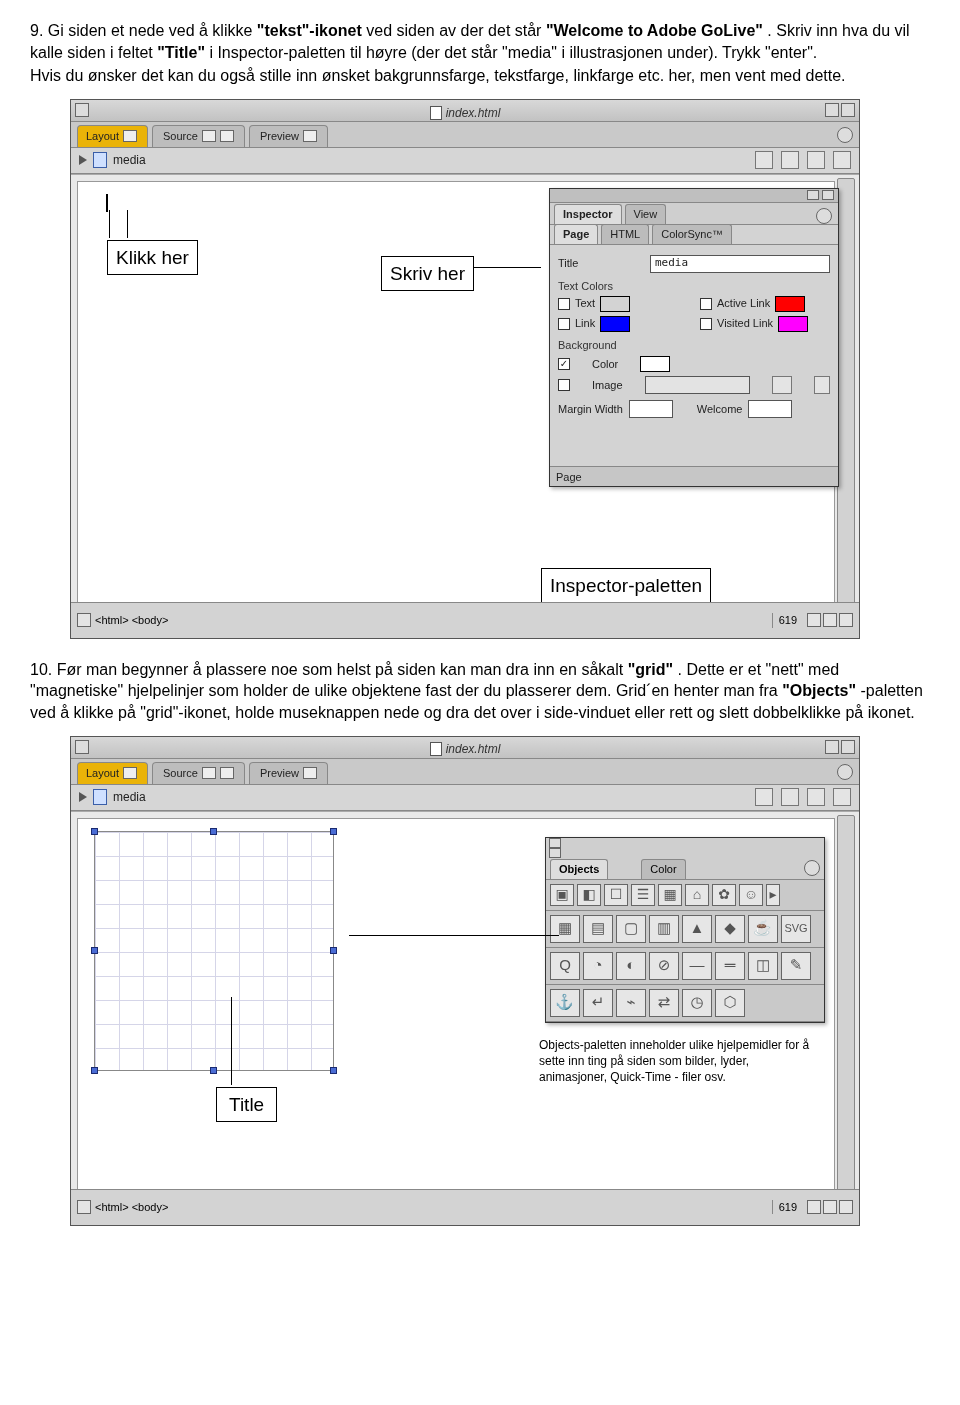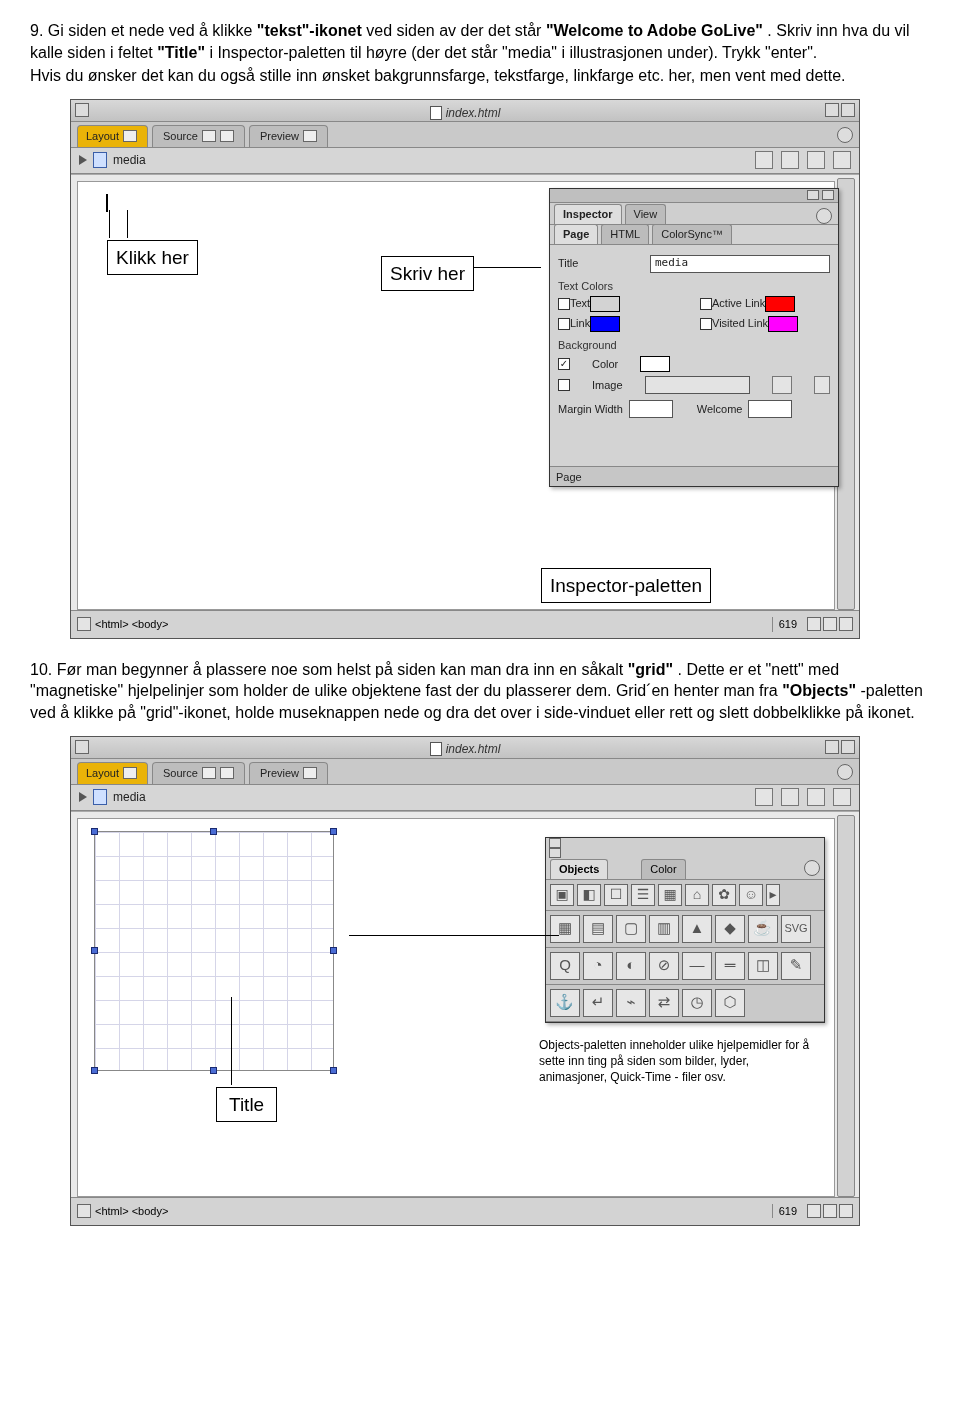--- a/index.html
+++ b/index.html
@@ -95,7 +95,7 @@
   .sw{width:30px;height:16px;border:1px solid #000;display:inline-block;}
   .chk{width:12px;height:12px;border:1px solid #333;background:#fff;display:inline-flex;align-items:center;justify-content:center;font-size:10px;line-height:1;}
   .twocol{display:flex;gap:12px;}
-  .twocol .col{flex:1;display:flex;align-items:center;}
+  .twocol .col{flex:1;display:flex;align-items:center;gap:5px;}
   .pfoot{height:20px;border-top:1px solid #888;display:flex;align-items:center;padding:0 6px;background:#c6c6c6;}
   .margrow{display:flex;align-items:center;gap:6px;margin-top:6px;}
   .num-in{width:44px;height:18px;border:1px solid #555;background:#fff;}

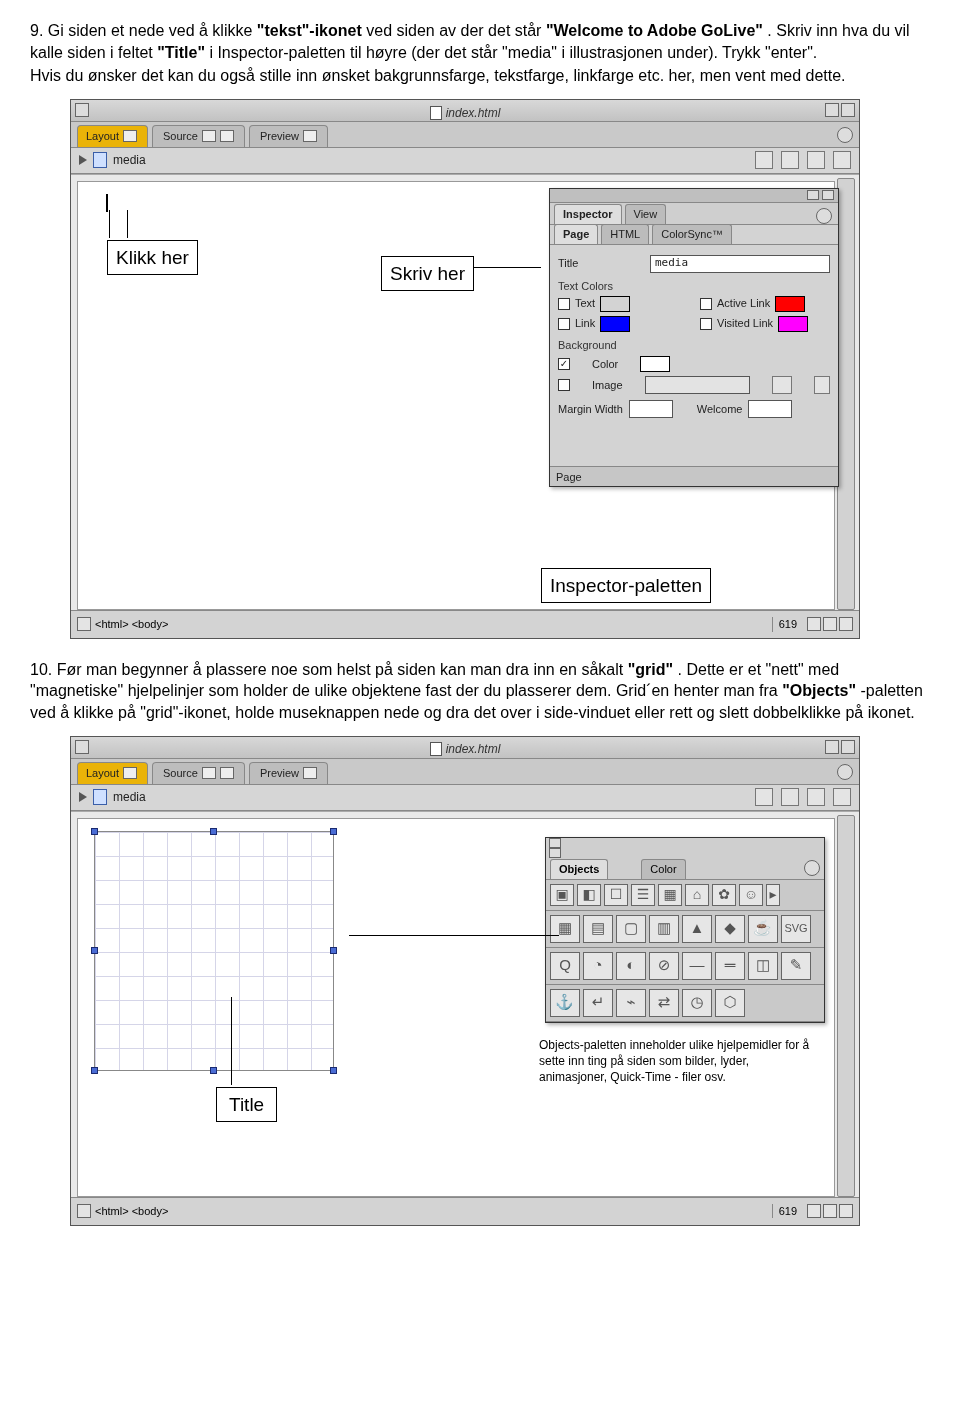--- a/index.html
+++ b/index.html
@@ -68,7 +68,7 @@
   .canvas-inner{ position:absolute; left:6px; top:6px; right:24px; bottom:6px; background:#fff; border:1px solid #999;}
   .cursor-mark{ position:absolute; left:28px; top:12px; width:2px; height:18px; background:#000;}
   .vscroll{ position:absolute; right:4px; top:78px; bottom:28px; width:18px; background:#d2d2d2; border:1px solid #888; border-radius:2px;}
-  .statusbar{ position:absolute; left:0; right:0; bottom:0; height:28px; background:#d3d3d3; border-top:1px solid #888; display:flex; align-items:center; font-size:11px; padding:0 6px;}
+  .statusbar{ position:absolute; left:0; right:0; bottom:0; height:36px; background:#d3d3d3; border-top:1px solid #888; display:flex; align-items:center; font-size:11px; padding:0 6px;}
   .statusbar .up-ic{width:14px;height:14px;border:1px solid #666;background:#e4e4e4;margin-right:4px;}
   .statusbar .num{ margin-left:auto; padding:0 6px; border-left:1px solid #888;}
   .statusbar .arrs{ display:flex; gap:2px; margin-left:4px;}

